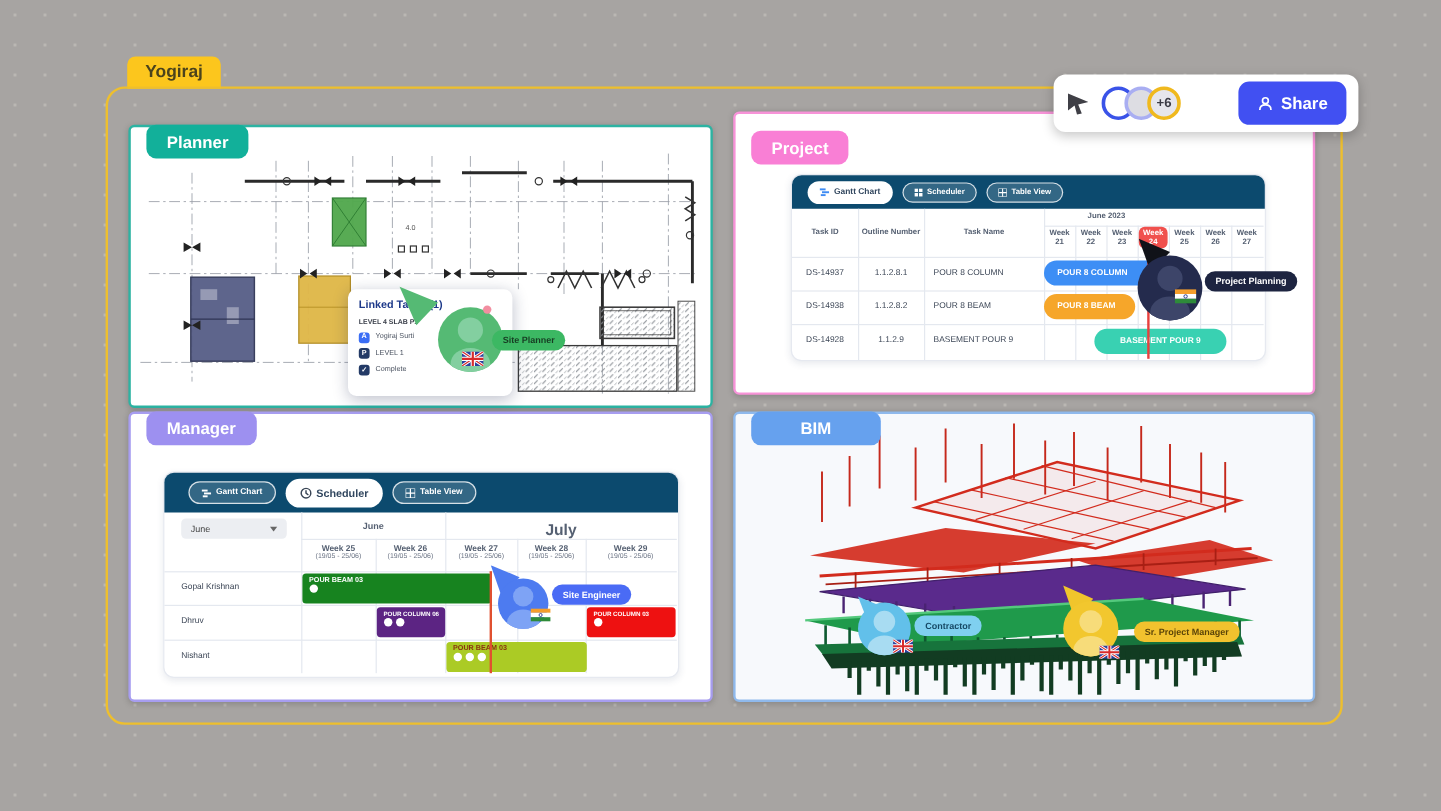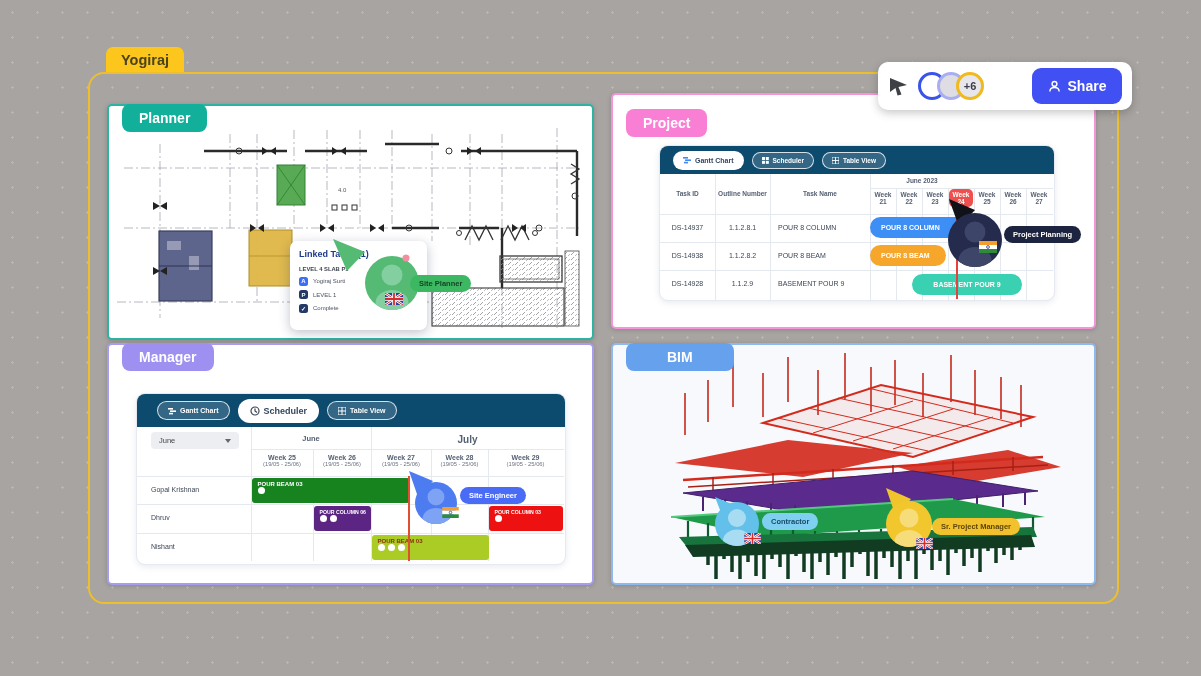--- a/index.html
+++ b/index.html
@@ -345,7 +345,7 @@
       </div>
 
       <div class="abs hdr-txt" style="left:114px;top:40px;width:120px;font-size:7.5px;">June</div>
-      <div class="abs hdr-txt" style="left:234px;top:40px;width:193px;font-size:10px;">July</div>
+      <div class="abs hdr-txt" style="left:234px;top:40px;width:193px;font-size:13px;">July</div>
 
       <div class="abs" style="left:114px;top:60px;width:62px;">
         <div class="hdr-txt" style="font-size:7px;">Week 25</div>

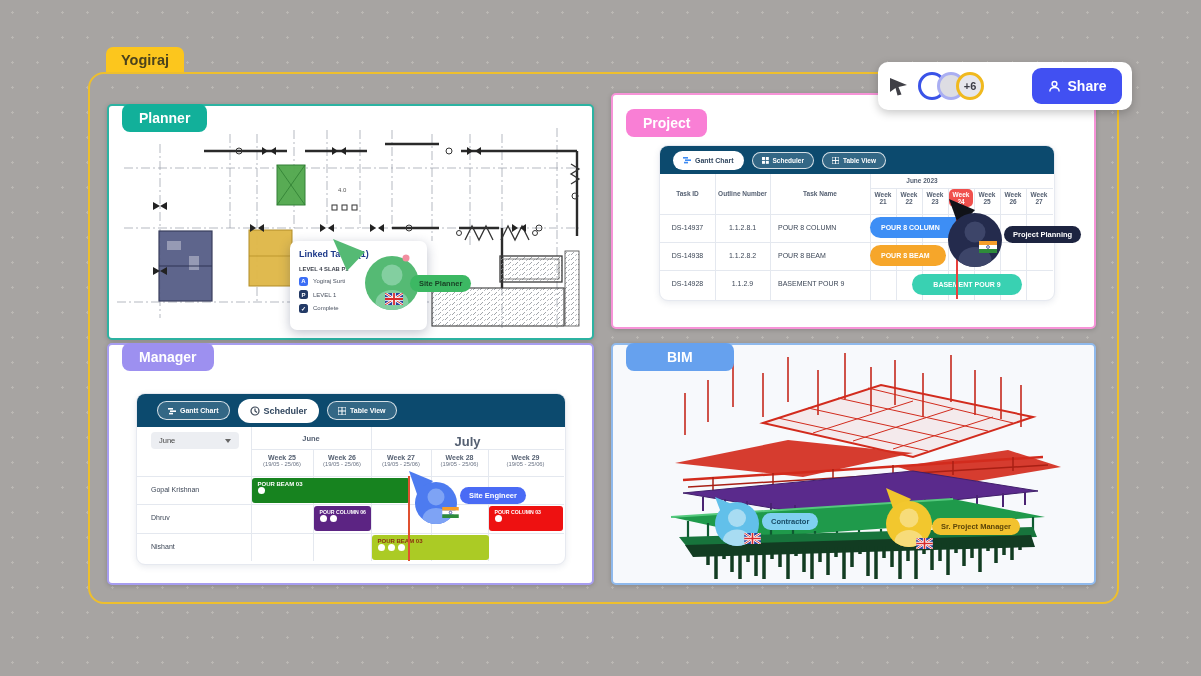--- a/index.html
+++ b/index.html
@@ -576,7 +576,7 @@
         <ellipse cx="26" cy="55" rx="14.5" ry="12" fill="#f7dc7a"></ellipse>
       </g>
     </svg>
-    <div class="abs tag" style="left:319px;top:173px;background:#f2c22e;color:#5c4508;z-index:8;">Sr. Project Manager</div>
+    <div class="abs tag" style="left:332px;top:173px;background:#f2c22e;color:#5c4508;z-index:8;">Sr. Project Manager</div>
     <svg class="abs" style="left:303px;top:193px;z-index:8;" width="17" height="11" viewBox="0 0 18 12">
       <rect width="18" height="12" rx="1.5" fill="#2b3f9e"></rect>
       <path d="M0,0 L18,12 M18,0 L0,12" stroke="#fff" stroke-width="2.6"></path>

